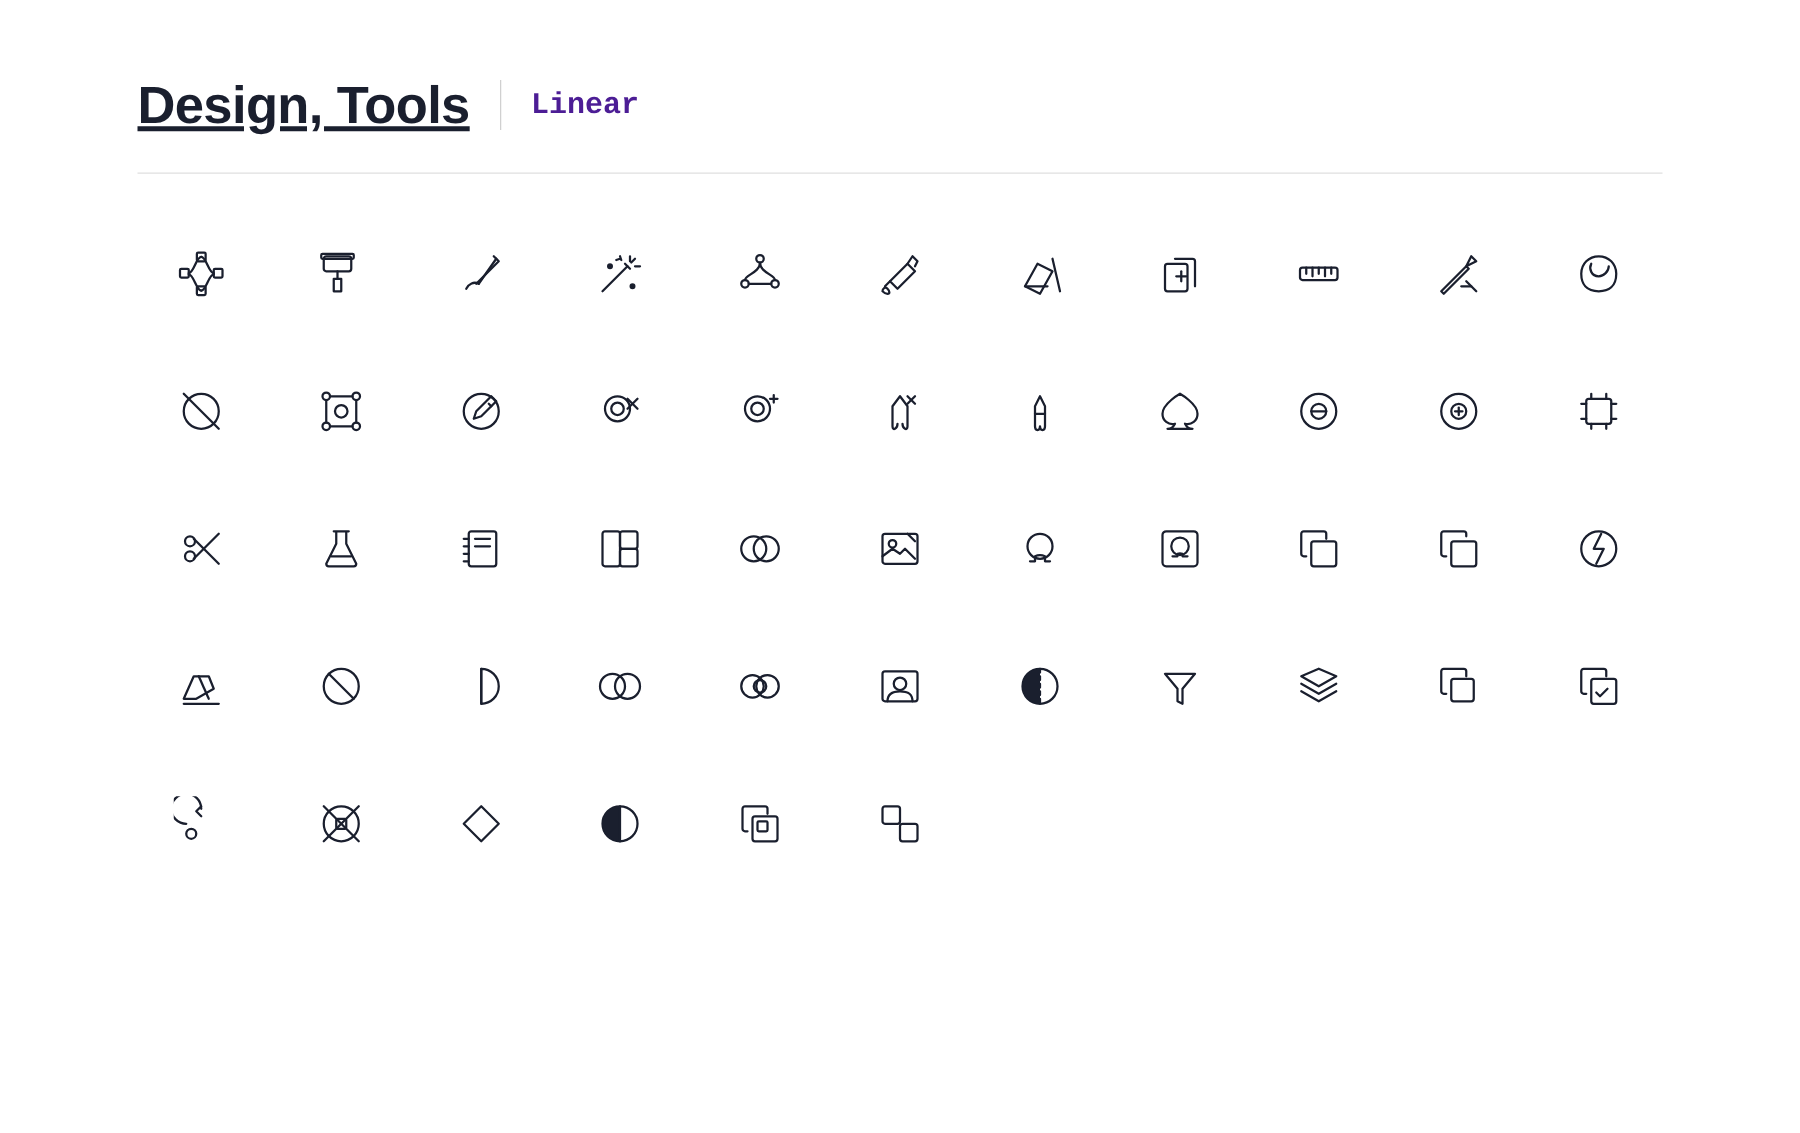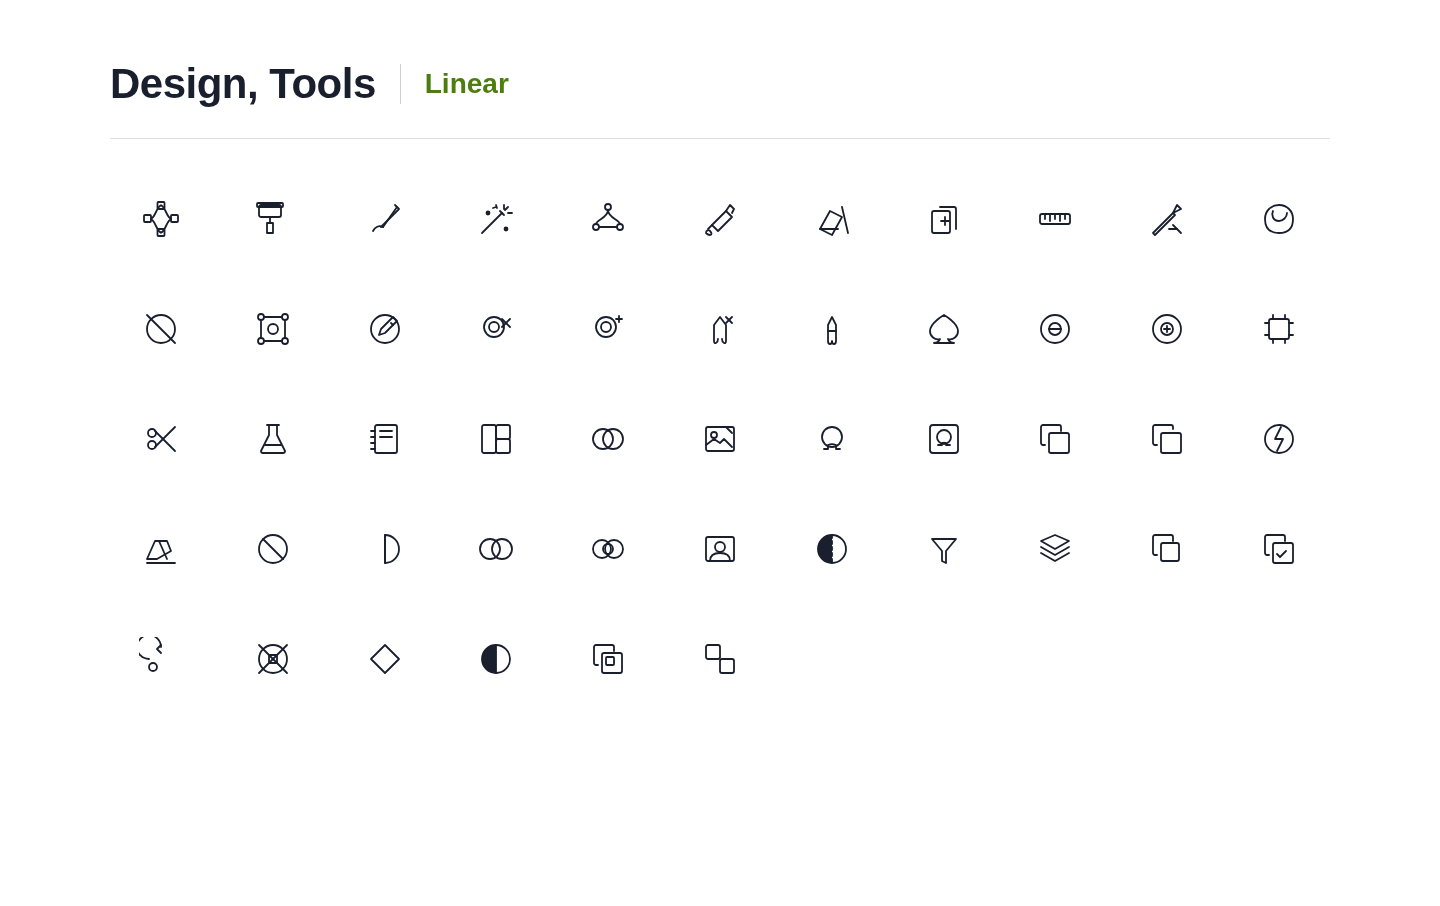--- a/index.html
+++ b/index.html
@@ -20,6 +20,7 @@
       font-weight: 800;
       color: #1a1f2e;
       letter-spacing: -0.5px;
+      text-decoration: underline;
     }
     .divider-vertical {
       width: 1px;

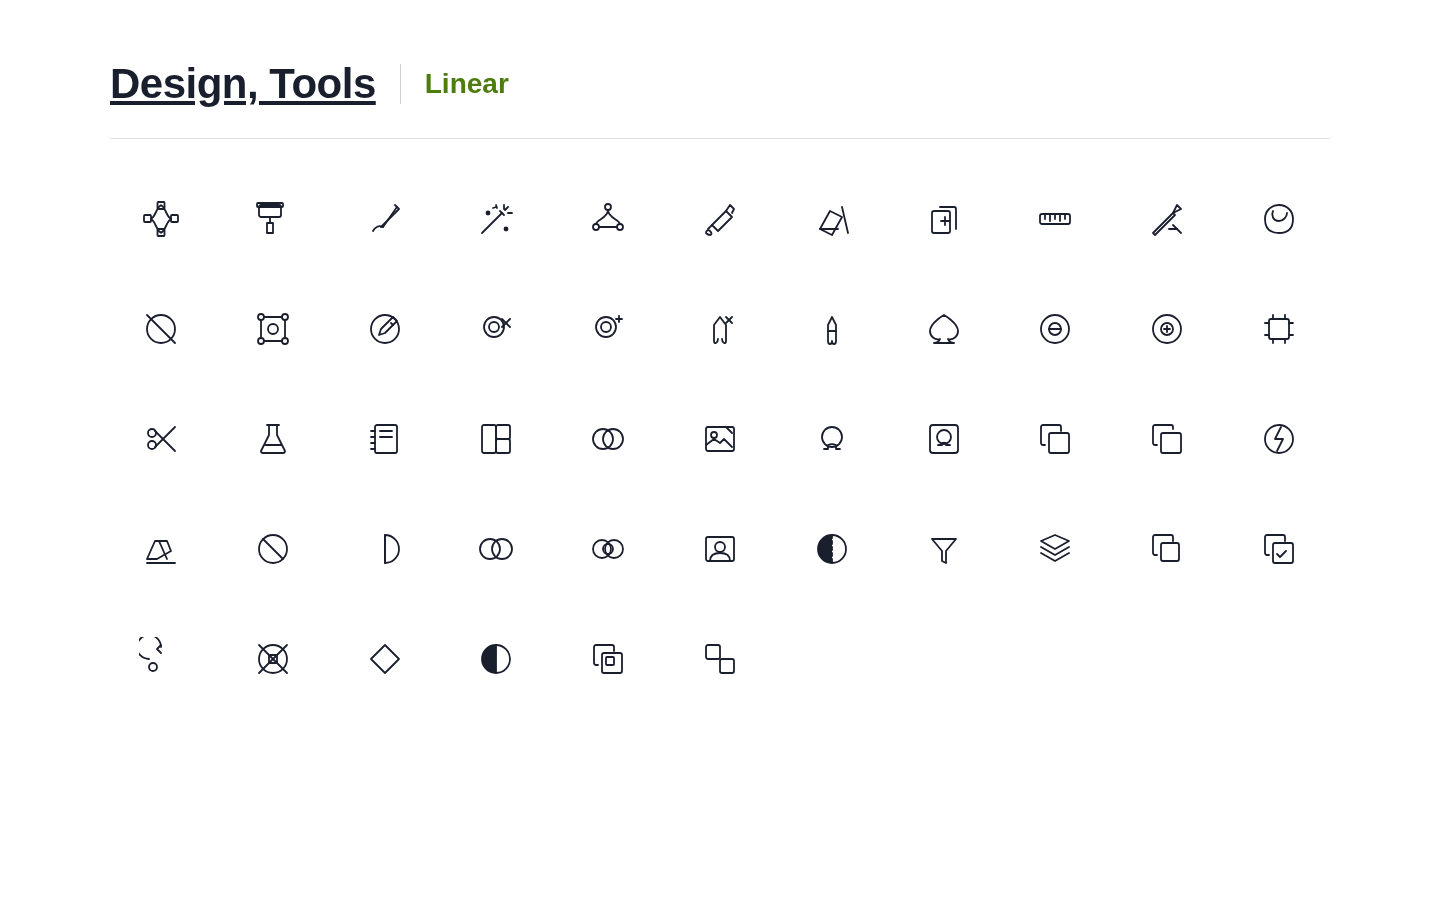--- a/index.html
+++ b/index.html
@@ -29,9 +29,10 @@
       margin: 0 24px;
     }
     .subtitle {
-      font-size: 28px;
+      font-size: 24px;
       font-weight: 700;
-      color: #4d7c0f;
+      color: #4c1d95;
+      font-family: Liberation Mono, monospace;
     }
     .divider-horizontal {
       height: 1px;

